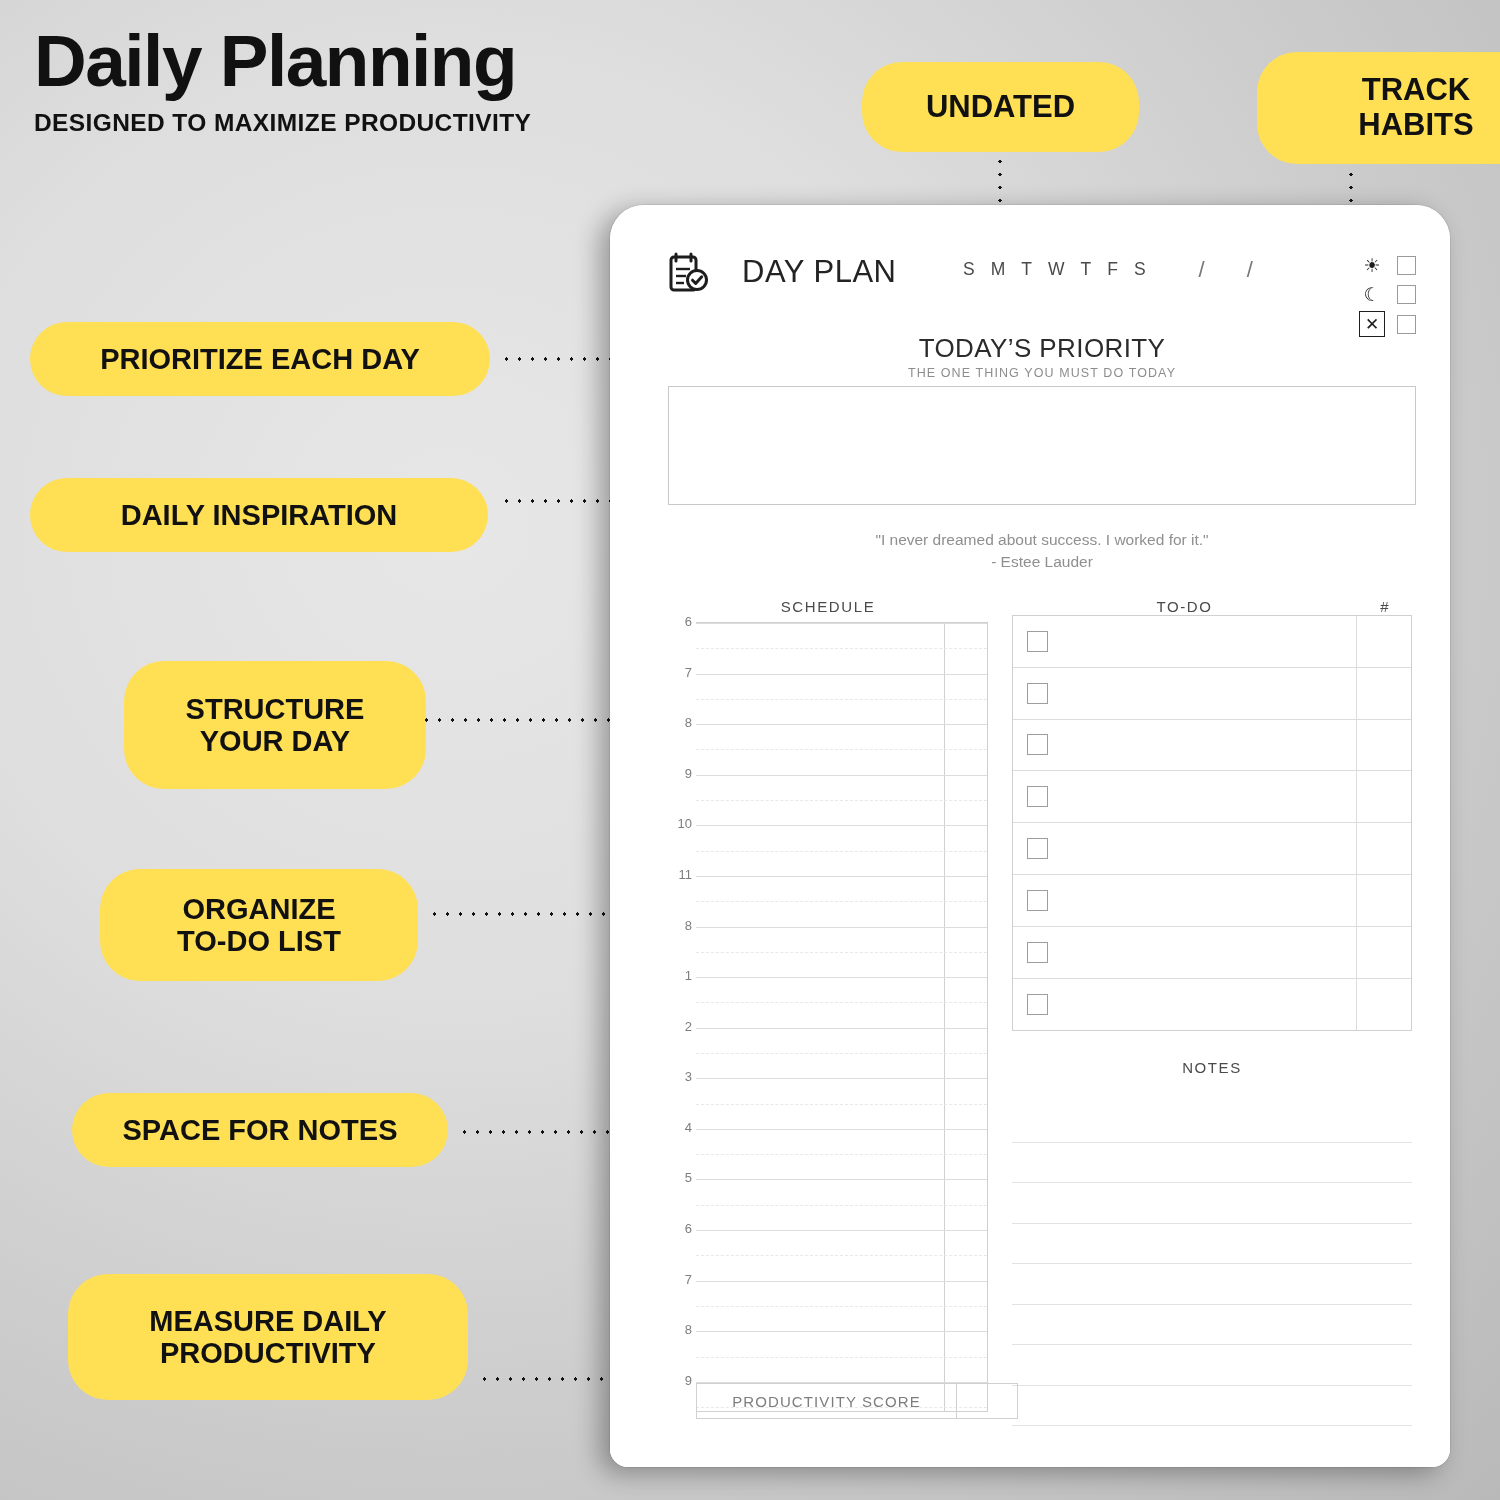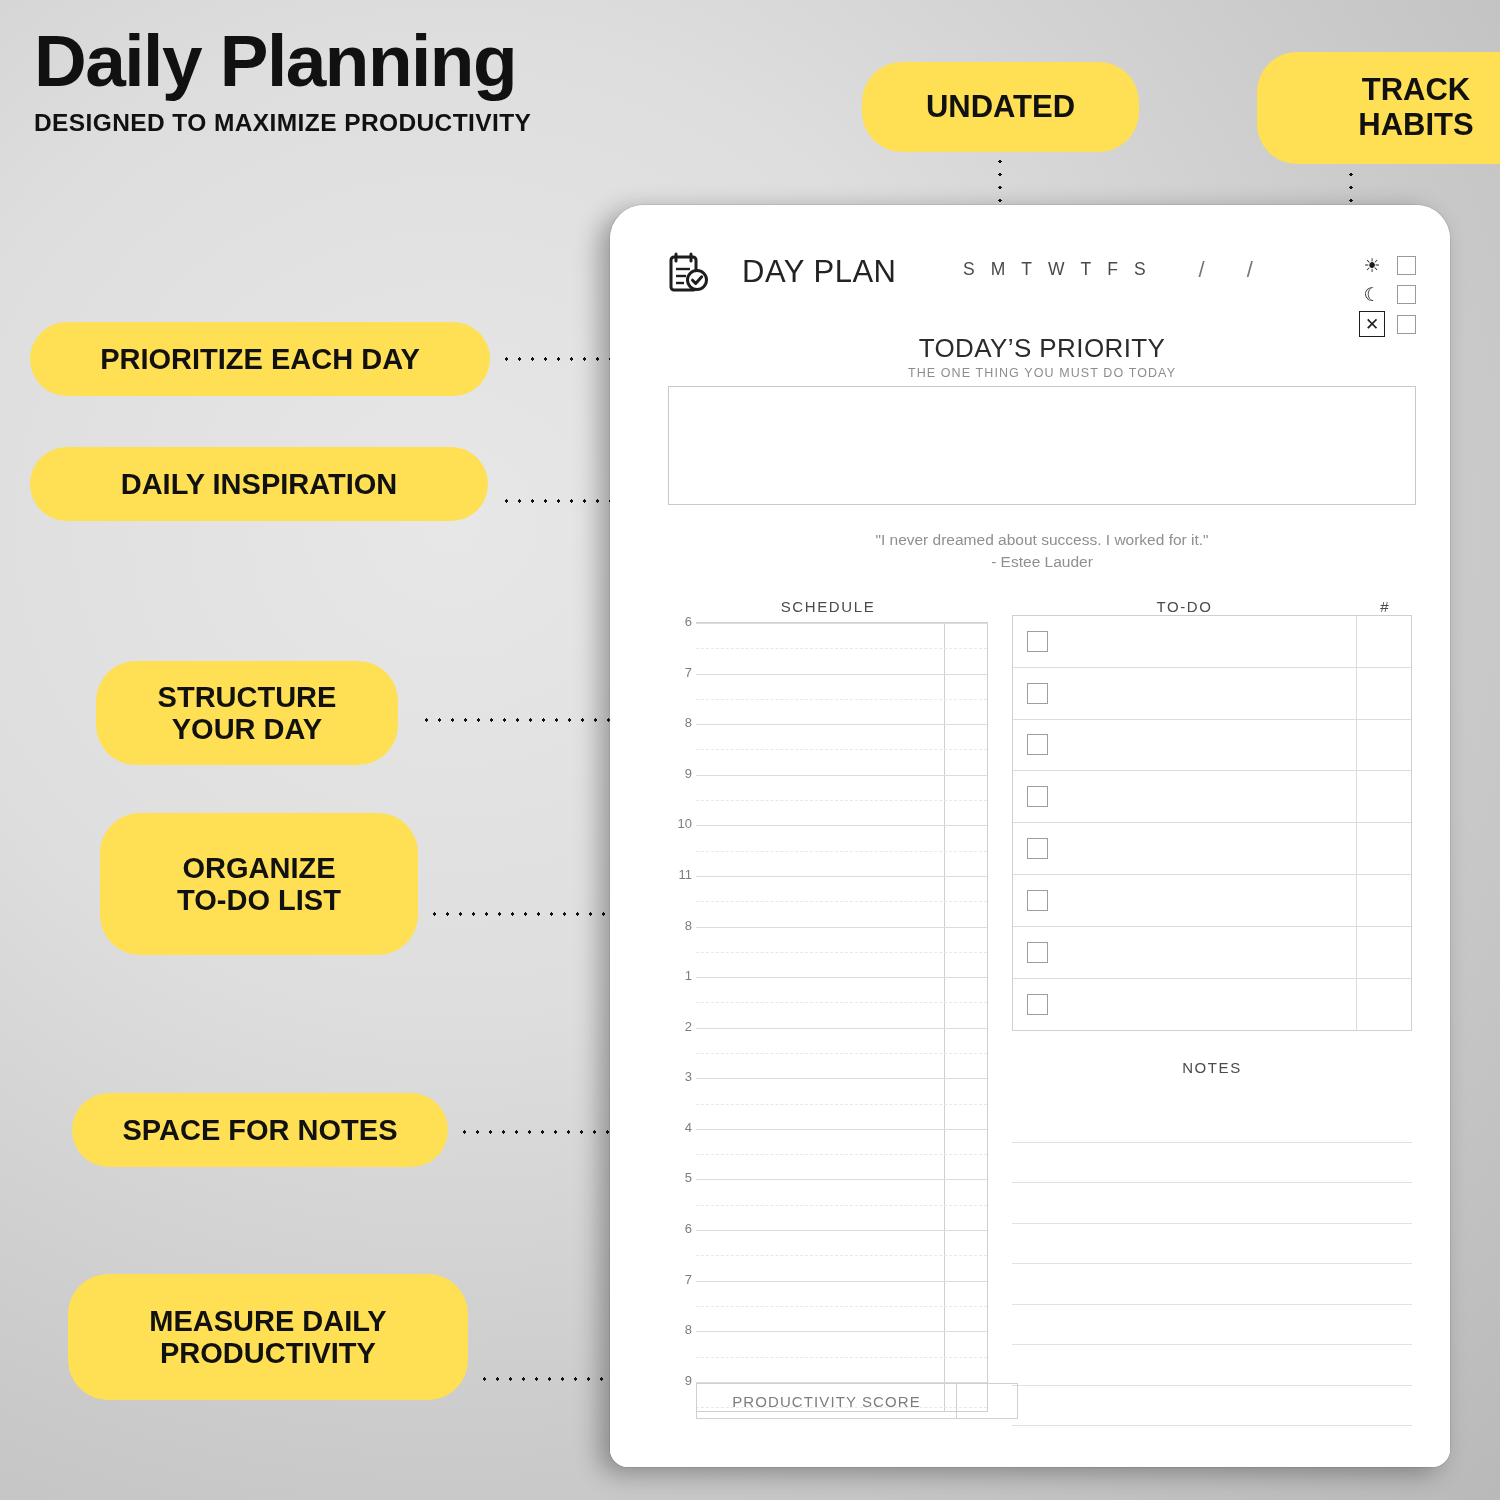--- a/index.html
+++ b/index.html
@@ -379,7 +379,7 @@
     <span>PRIORITIZE EACH DAY</span>
   </div>
 
-  <div class="pill" style="left:30px; top:447px; width:458px; height:74px; font-size:29px;">
+  <div class="pill" style="left:30px; top:478px; width:458px; height:74px; font-size:29px;">
     <span>DAILY INSPIRATION</span>
   </div>
 

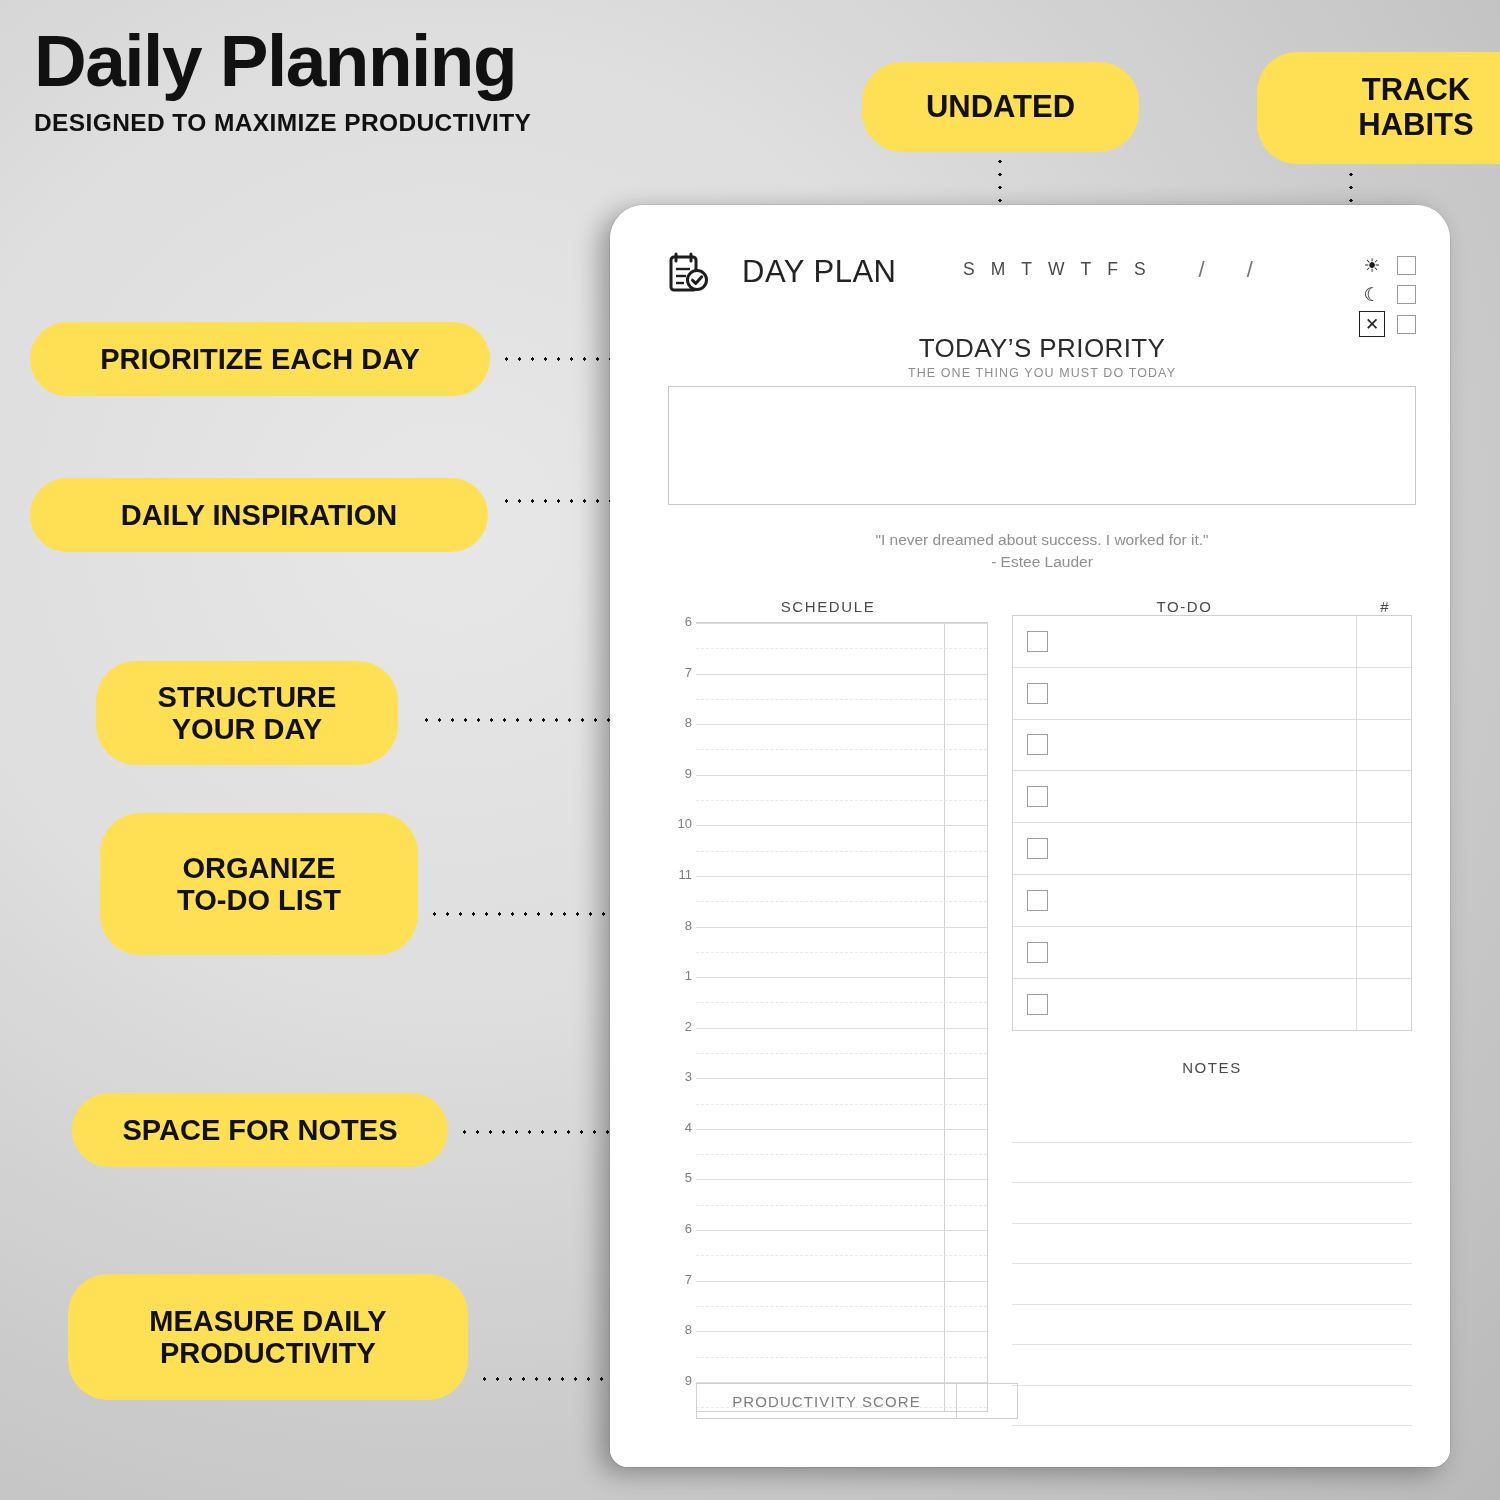--- a/index.html
+++ b/index.html
@@ -383,7 +383,7 @@
     <span>DAILY INSPIRATION</span>
   </div>
 
-  <div class="pill" style="left:96px; top:661px; width:302px; height:104px; font-size:29px; white-space:pre-line;">
+  <div class="pill" style="left:124px; top:661px; width:302px; height:128px; font-size:29px; white-space:pre-line;">
     <span>STRUCTURE
 YOUR DAY</span>
   </div>

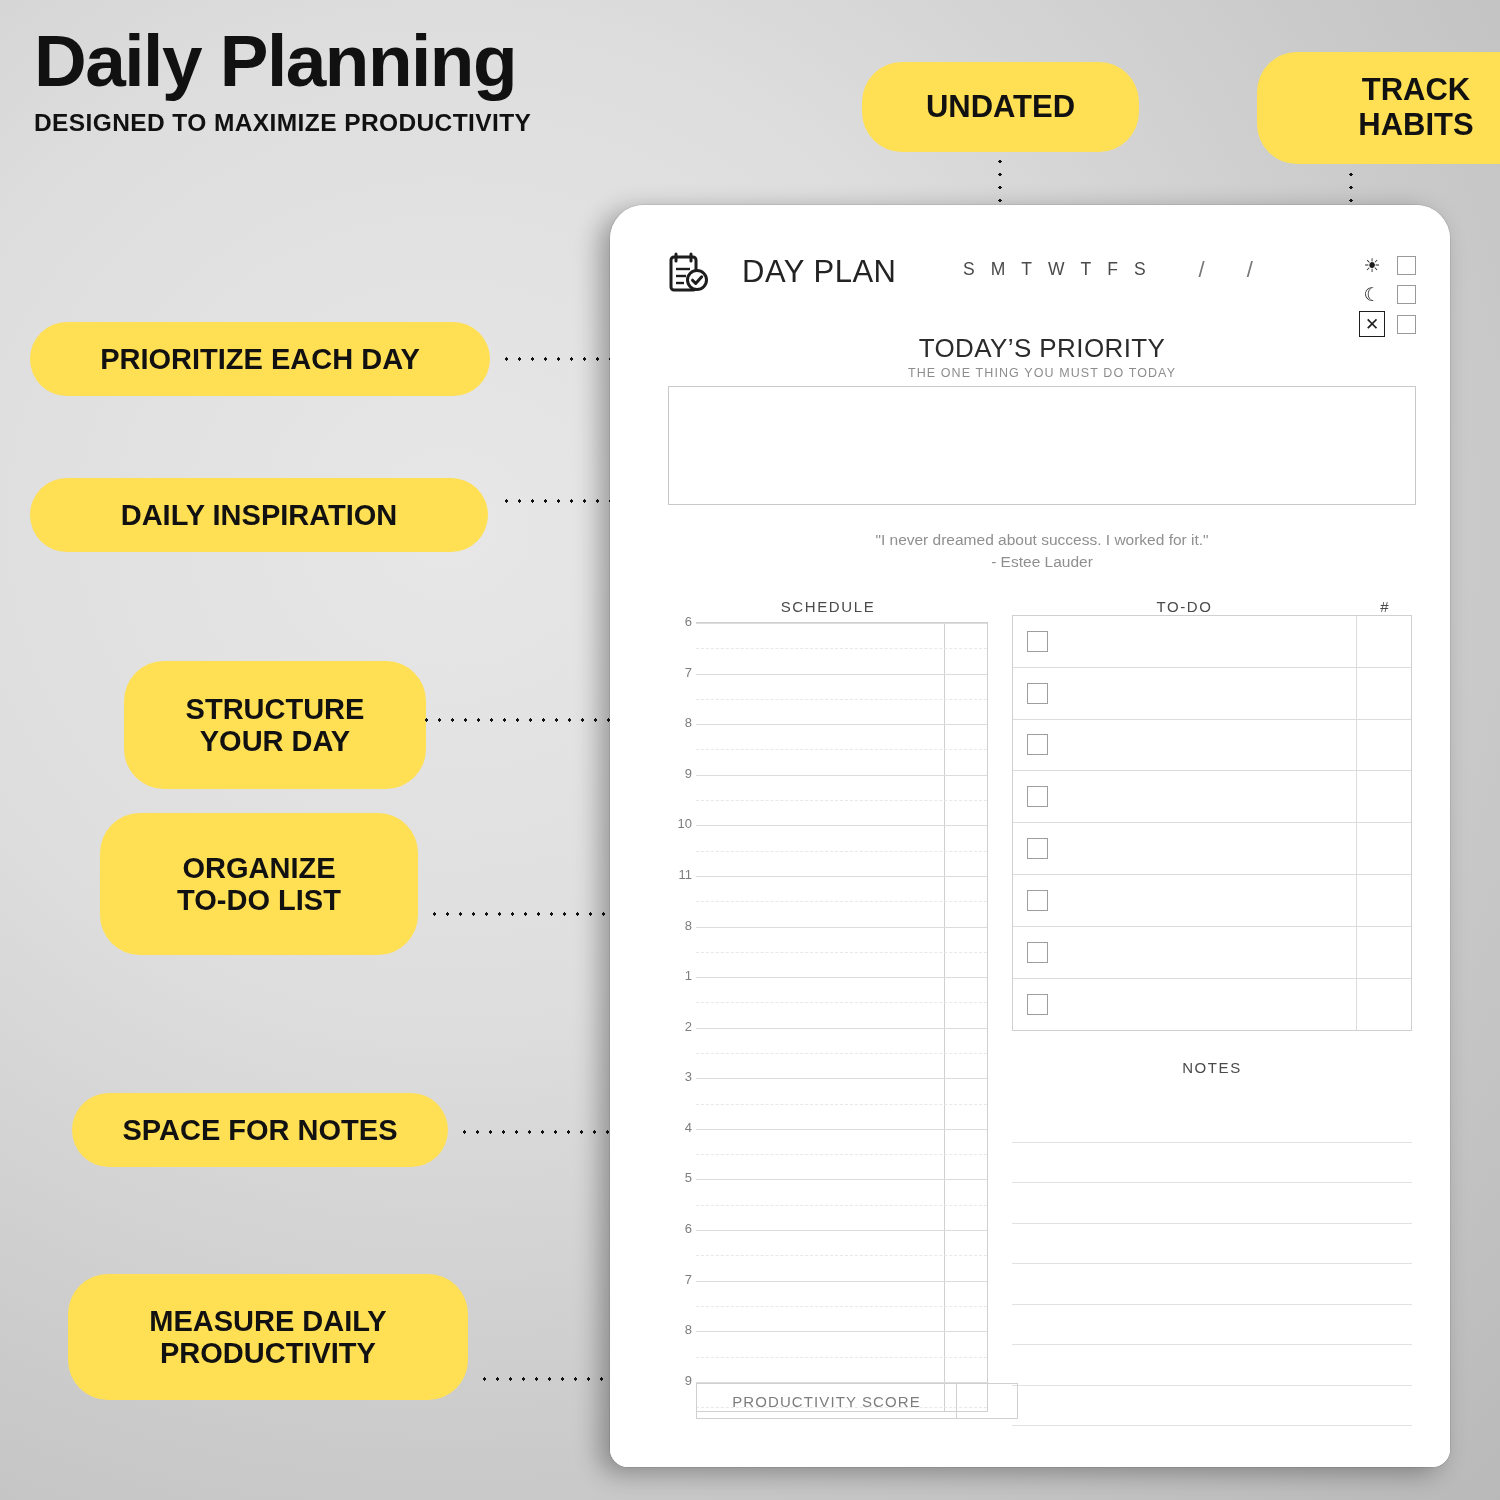--- a/index.html
+++ b/index.html
@@ -388,7 +388,7 @@
 YOUR DAY</span>
   </div>
 
-  <div class="pill" style="left:100px; top:813px; width:318px; height:142px; font-size:29px; white-space:pre-line;">
+  <div class="pill" style="left:100px; top:869px; width:318px; height:112px; font-size:29px; white-space:pre-line;">
     <span>ORGANIZE
 TO-DO LIST</span>
   </div>

